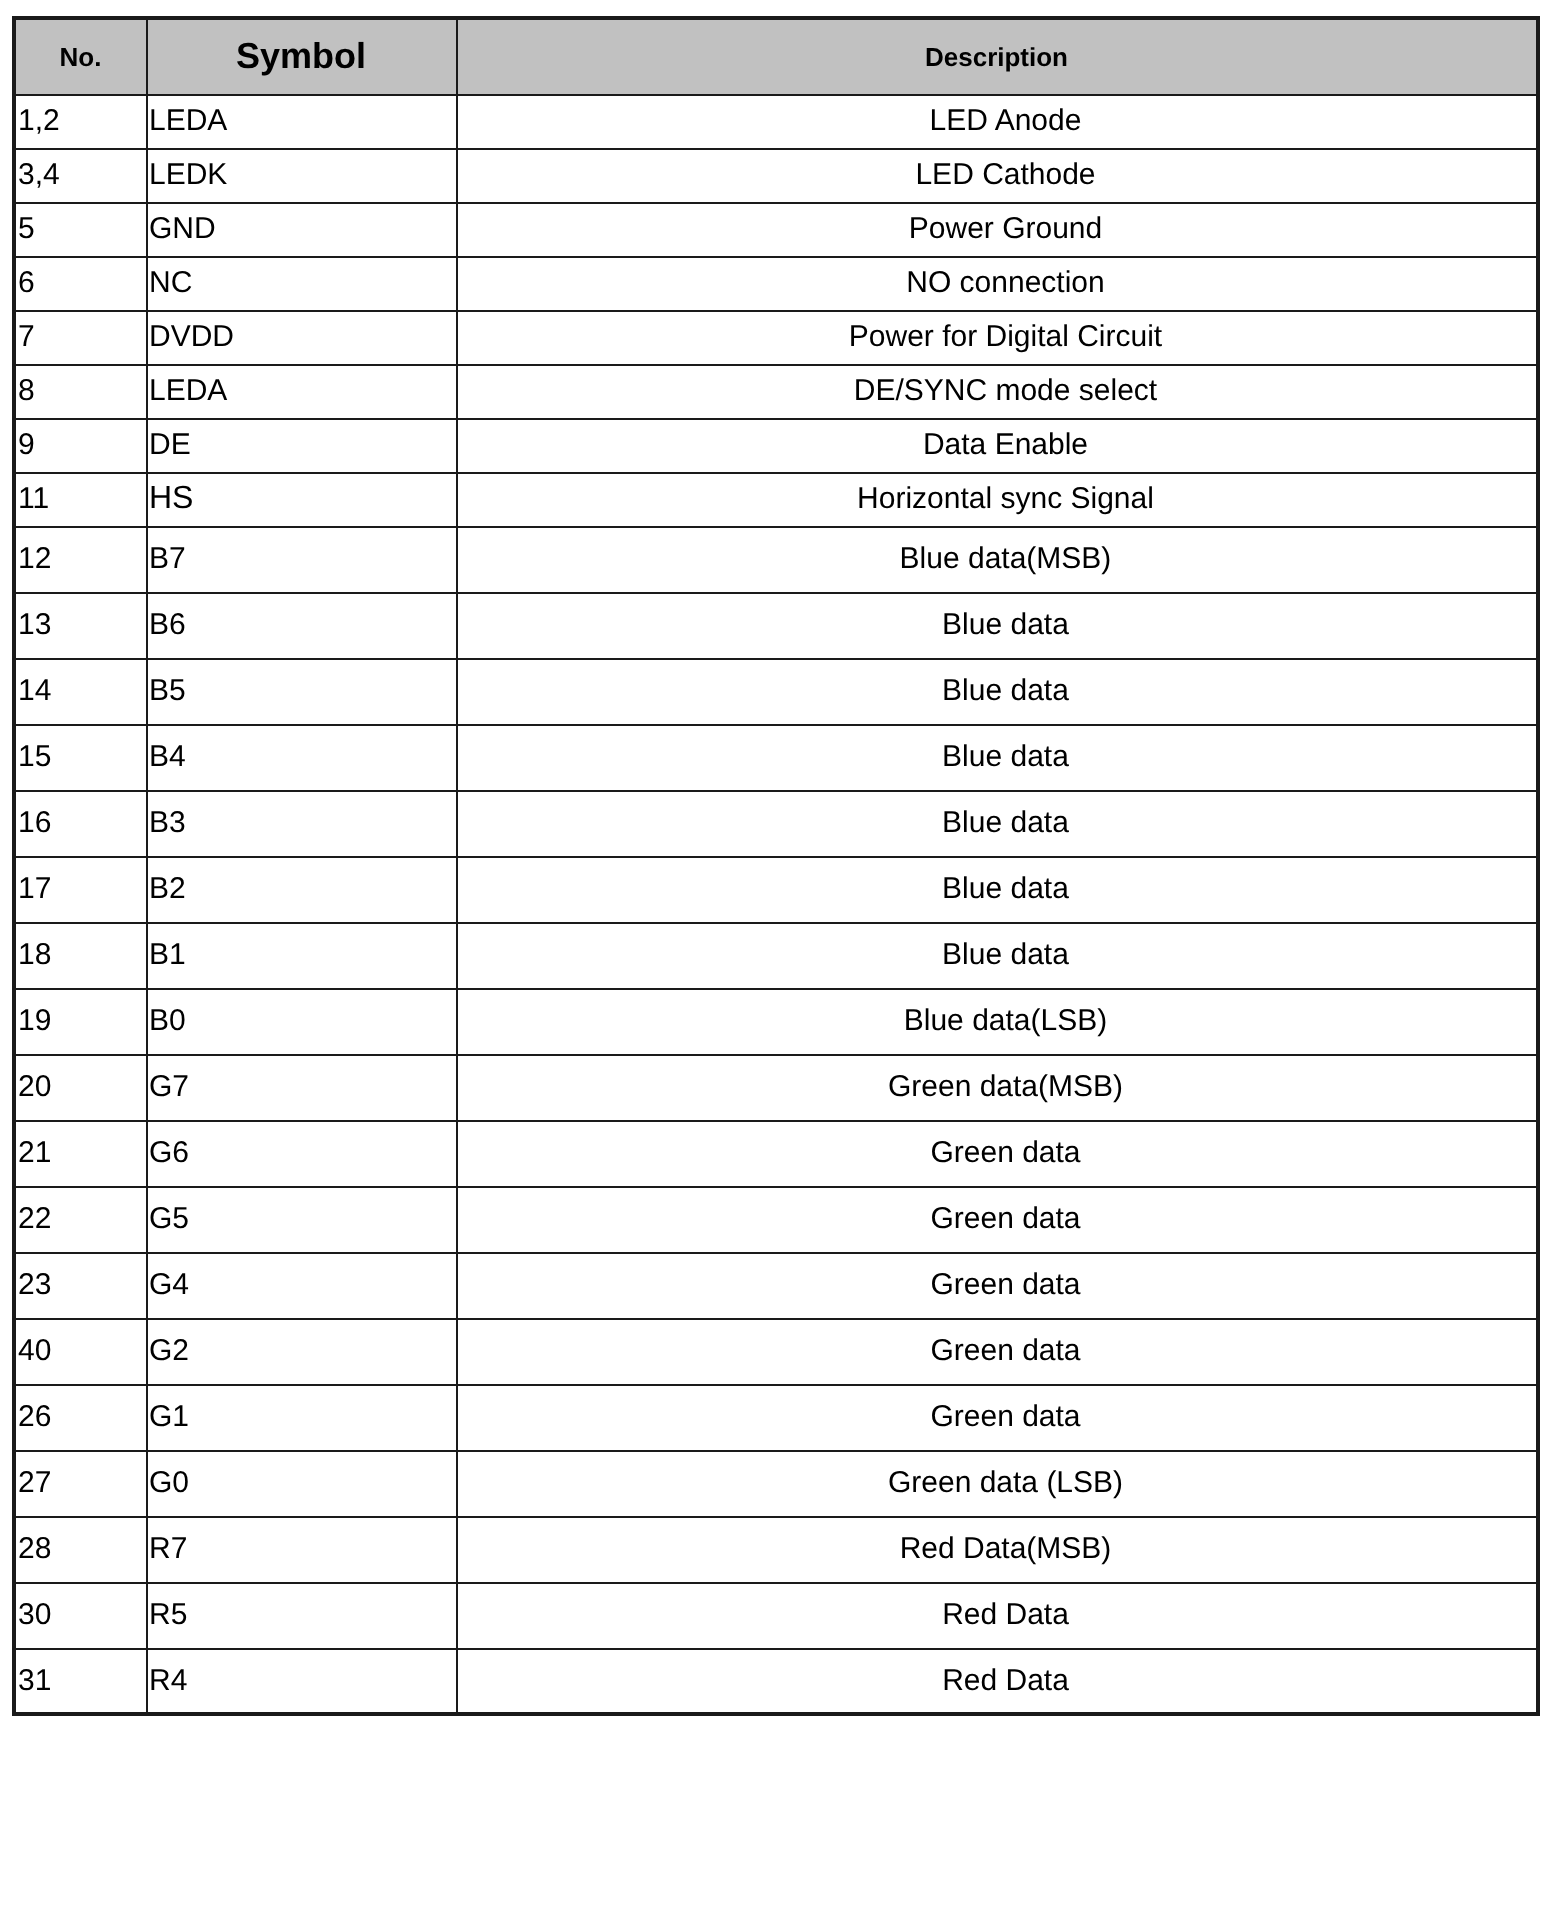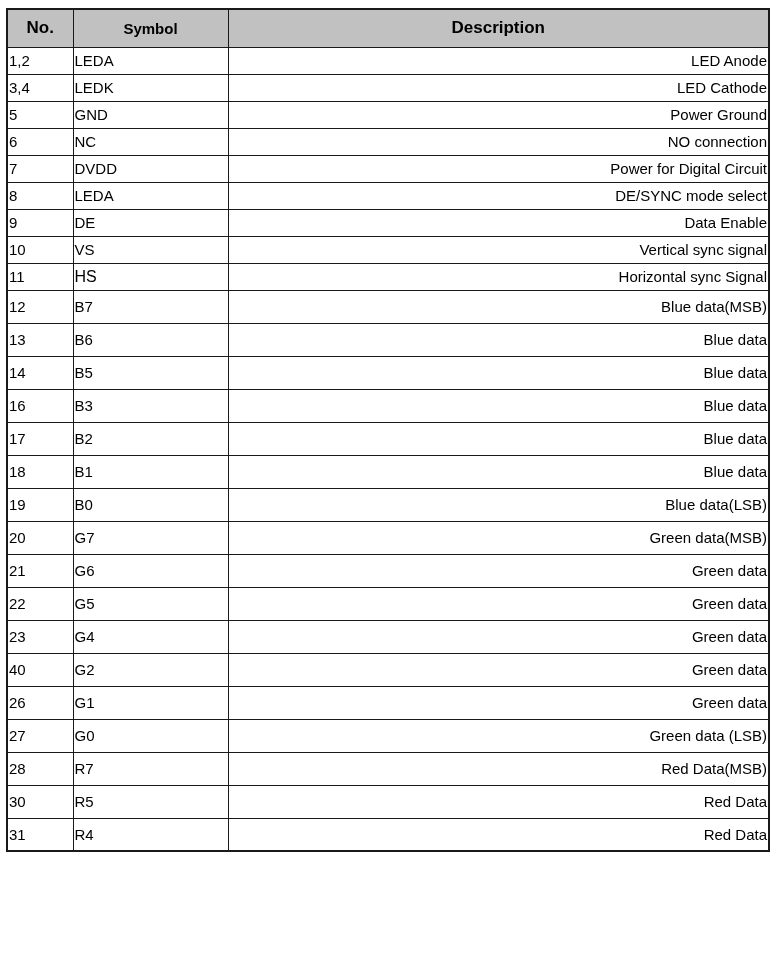--- a/index.html
+++ b/index.html
@@ -35,7 +35,7 @@
   .pin-table thead th {
     background: var(--header-bg);
     font-weight: bold;
-    font-size: 17px;
+    font-size: 13px;
     text-align: center;
     vertical-align: middle;
   }

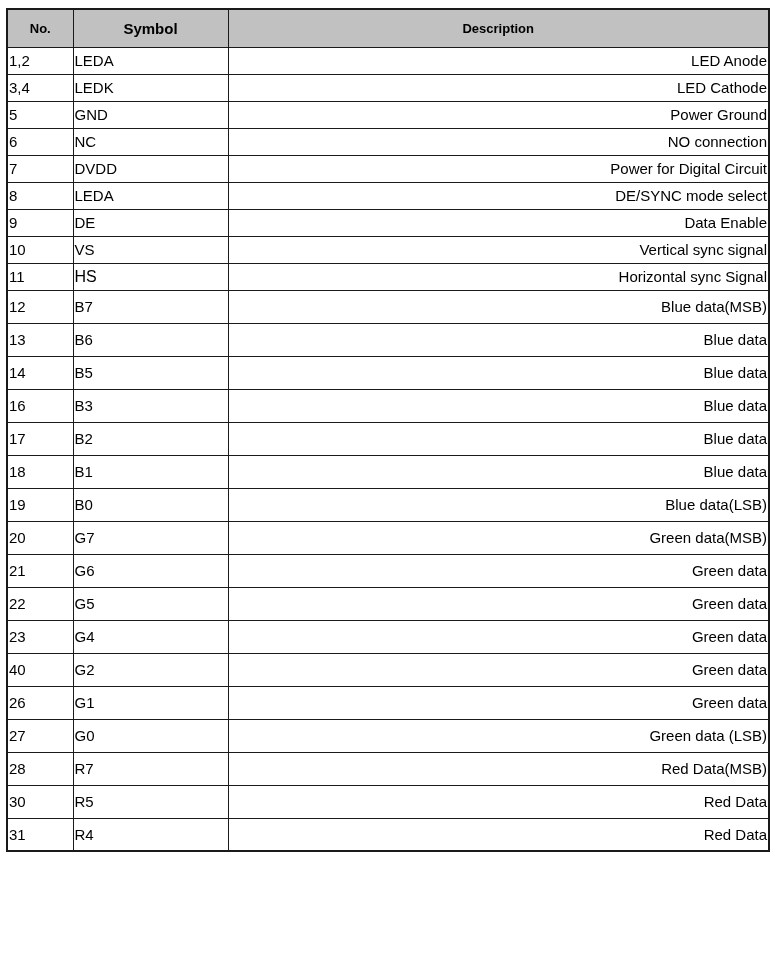--- a/index.html
+++ b/index.html
@@ -39,7 +39,7 @@
     text-align: center;
     vertical-align: middle;
   }
-  .pin-table thead th.symbol-header { font-size: 15px; }
+  .pin-table thead th.symbol-header { font-size: 18px; }
   .pin-table tbody tr.row-short { height: 27px; }
   .pin-table tbody tr.row-tall  { height: 33px; }
   .pin-table td {

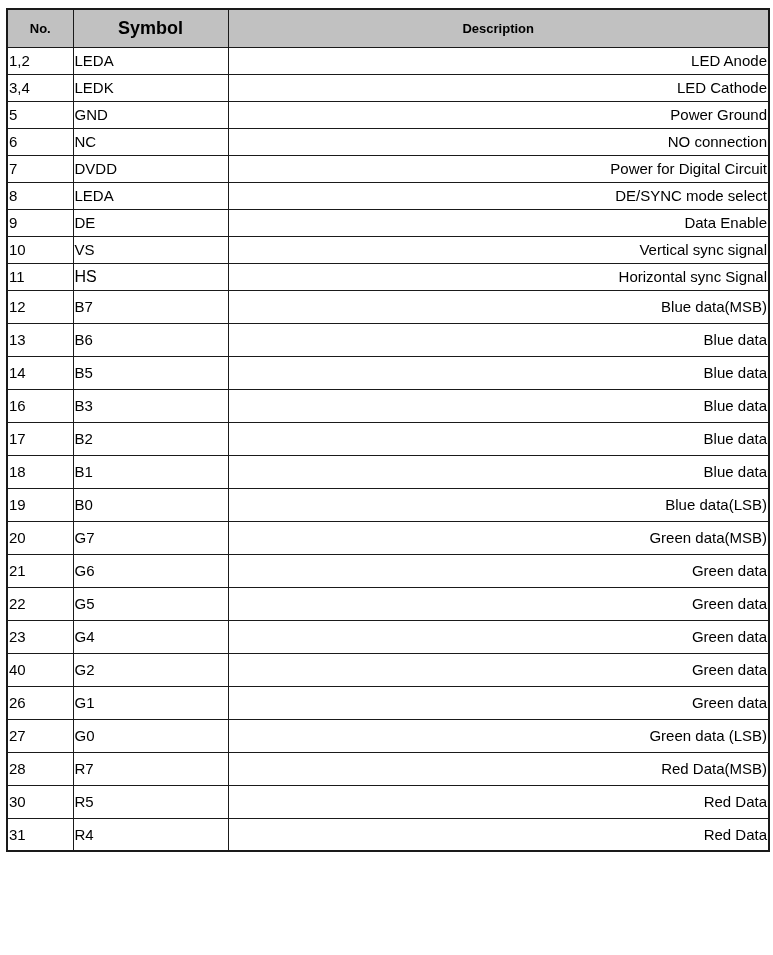--- a/index.html
+++ b/index.html
@@ -49,7 +49,7 @@
   .pin-table td.cell-no,
   .pin-table td.cell-symbol { }
   .pin-table td.cell-desc {
-    text-align: right;
+    text-align: center;
     padding-left: 10px;
   }
   .pin-table td.symbol-large { font-size: 16px; }

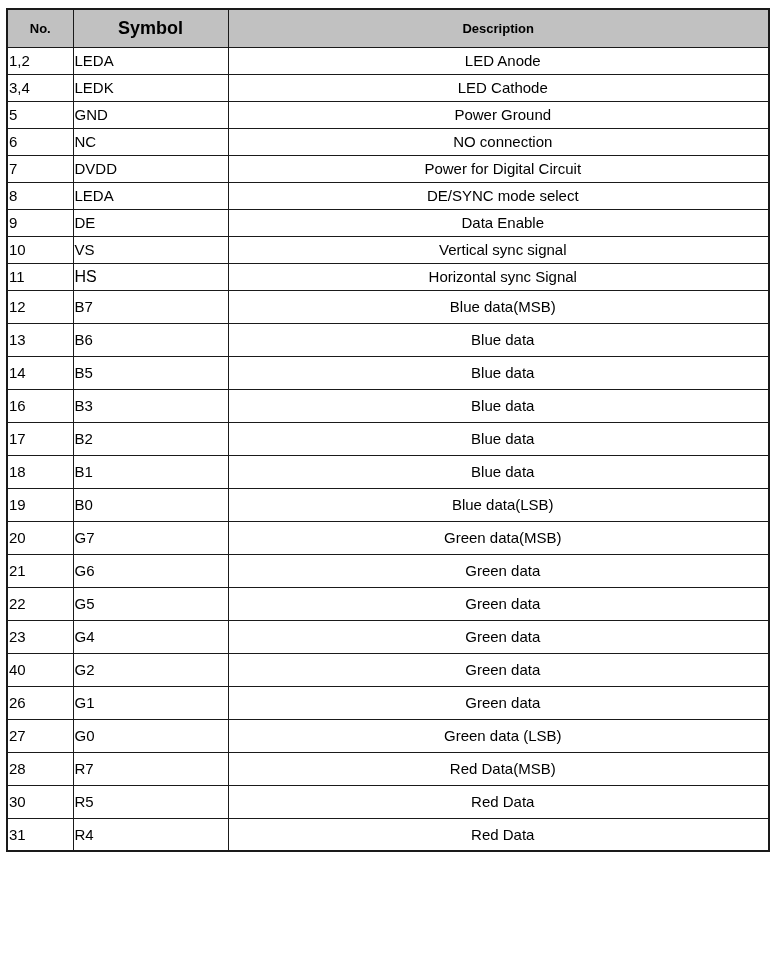--- a/index.html
+++ b/index.html
@@ -107,11 +107,6 @@
     <td class="cell-desc">Data Enable</td>
   </tr>
       <tr class="row-short">
-    <td class="cell-no">10</td>
-    <td class="cell-symbol">VS</td>
-    <td class="cell-desc">Vertical sync signal</td>
-  </tr>
-      <tr class="row-short">
     <td class="cell-no">11</td>
     <td class="cell-symbol symbol-large">HS</td>
     <td class="cell-desc">Horizontal sync Signal</td>

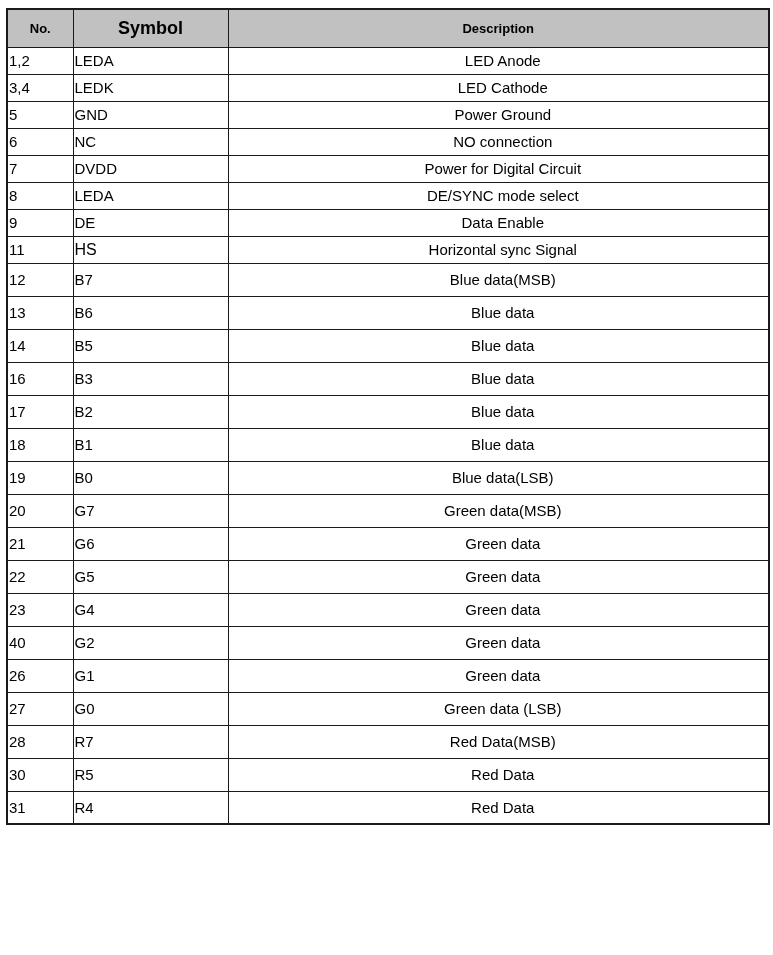--- a/index.html
+++ b/index.html
@@ -127,6 +127,11 @@
     <td class="cell-desc">Blue data</td>
   </tr>
       <tr class="row-tall">
+    <td class="cell-no">15</td>
+    <td class="cell-symbol">B4</td>
+    <td class="cell-desc">Blue data</td>
+  </tr>
+      <tr class="row-tall">
     <td class="cell-no">16</td>
     <td class="cell-symbol">B3</td>
     <td class="cell-desc">Blue data</td>

